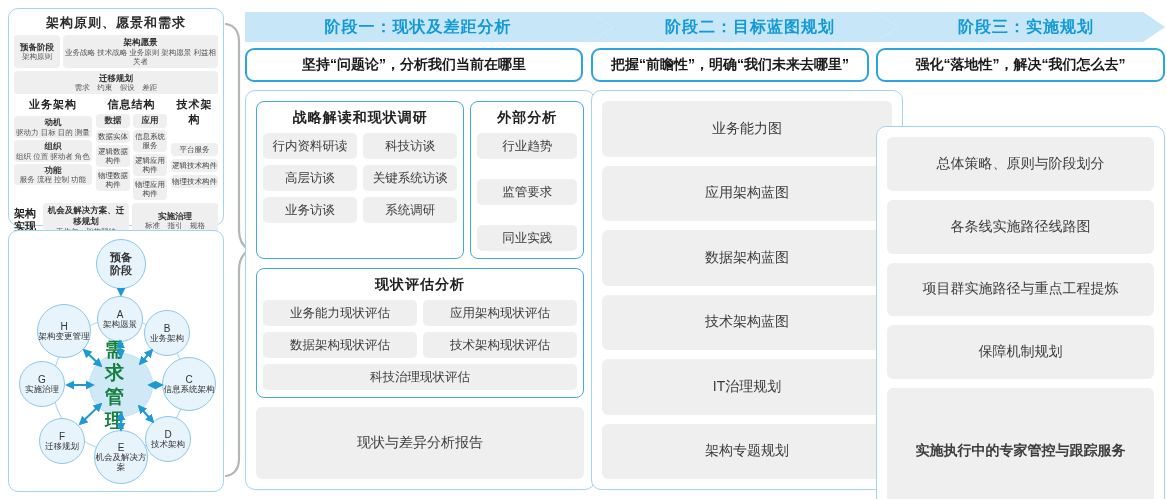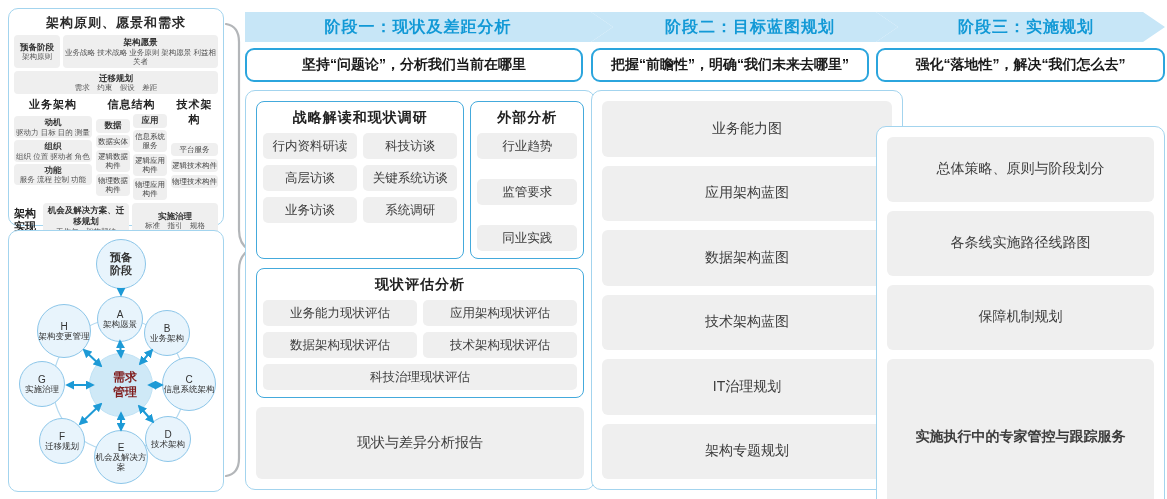--- a/index.html
+++ b/index.html
@@ -26,7 +26,7 @@
   .bcol { width:78px; display:flex; flex-direction:column; gap:2px; }
   .bitem { padding:1px; }
   .icol { flex:1; }
-  .icols { display:flex; gap:3px;align-items:center; }
+  .icols { display:flex; gap:3px; }
   .isub { flex:1; display:flex; flex-direction:column; gap:2px; }
   .ihead { font-weight:bold; font-size:8.5px; color:#333; padding:1px 0; }
   .titem { padding:2px 1px; font-size:7.5px; color:#444; line-height:1.2; display:flex; align-items:center; justify-content:center; }

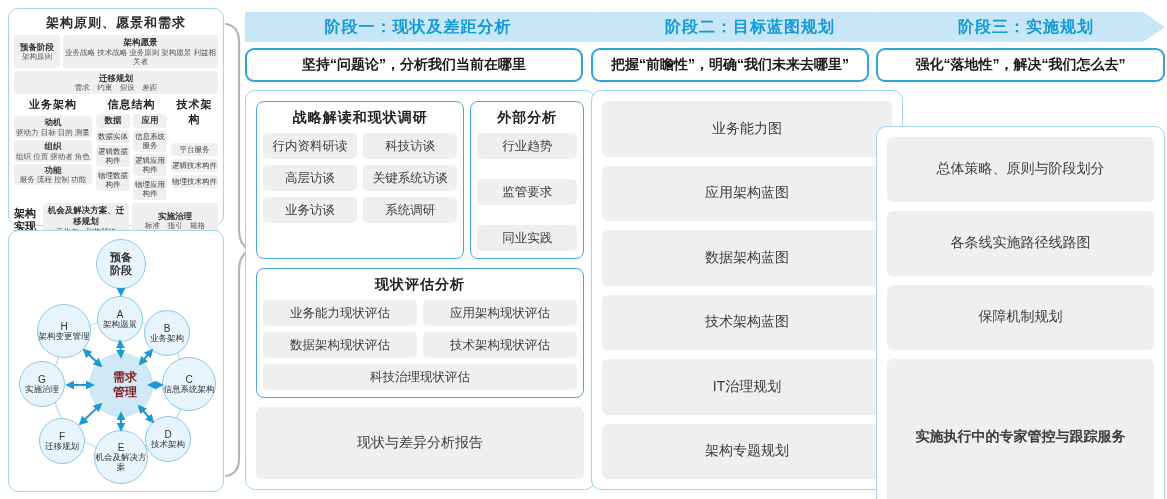--- a/index.html
+++ b/index.html
@@ -312,6 +312,7 @@
   <div class="content" id="content3">
     <div class="stackitem">总体策略、原则与阶段划分</div>
     <div class="stackitem">各条线实施路径线路图</div>
+    <div class="stackitem">项目群实施路径与重点工程提炼</div>
     <div class="stackitem">保障机制规划</div>
     <div class="stackitem tall">实施执行中的专家管控与跟踪服务</div>
   </div>

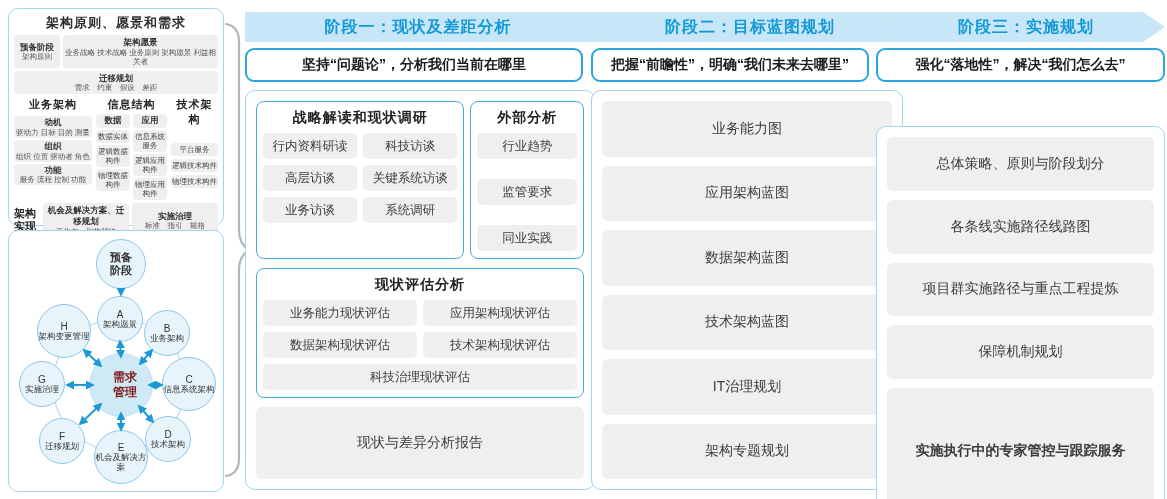--- a/index.html
+++ b/index.html
@@ -89,7 +89,7 @@
   #node-prep .ptext { font-size:11px; font-weight:bold; color:#333; width:26px; line-height:1.2; }
   .ccenter { position:absolute; width:64px; height:64px; background:#cfe9f7; border:1px solid #bfe2f5; border-radius:50%;
              display:flex; align-items:center; justify-content:center; transform:translate(-50%,-50%); z-index:2; }
-  .ccenter span { font-size:12px; font-weight:bold; color:#7f1d1d; width:32px; line-height:1.25; text-align:right; display:block; }
+  .ccenter span { font-size:19px; font-weight:bold; color:#15803d; width:32px; line-height:1.25; text-align:left; display:block; }
   .cycsvg { position:absolute; left:0; top:0; pointer-events:none; }
   #ringsvg { z-index:1; }
   #arrsvg { z-index:3; }

